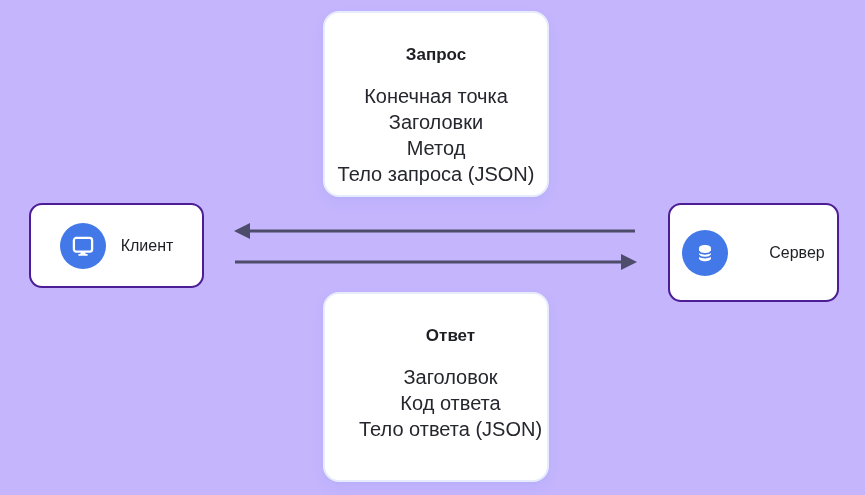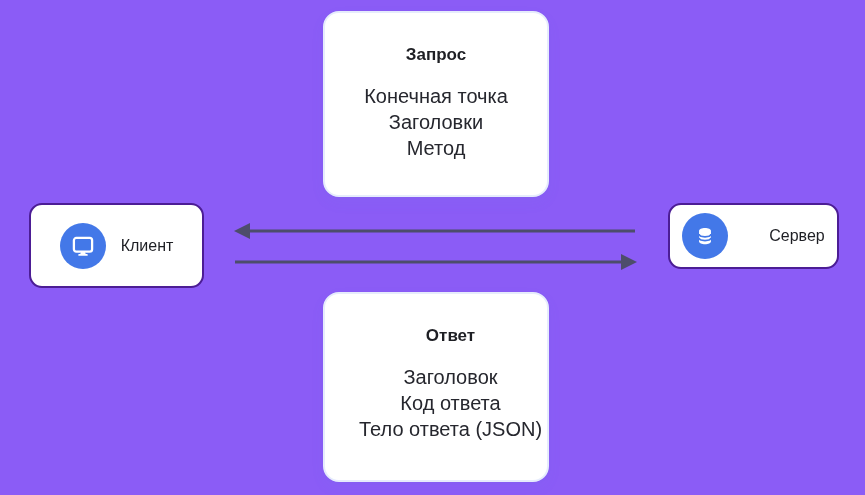--- a/index.html
+++ b/index.html
@@ -10,7 +10,7 @@
     position: relative;
     width: 865px;
     height: 495px;
-    background: #8b5cf6;
+    background: #c4b5fd;
     overflow: hidden;
   }
 

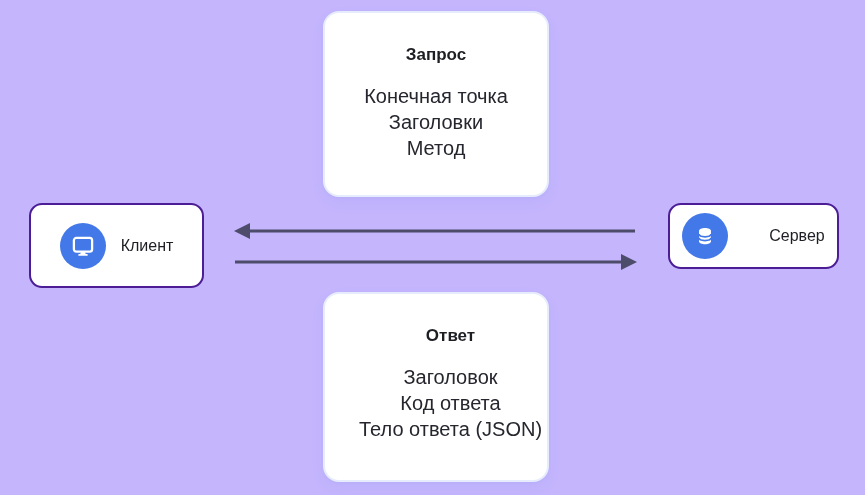--- a/index.html
+++ b/index.html
@@ -91,6 +91,7 @@
       <div class="card-item">Конечная точка</div>
       <div class="card-item">Заголовки</div>
       <div class="card-item">Метод</div>
+      <div class="card-item">Тело запроса (JSON)</div>
     </div>
   </div>
 

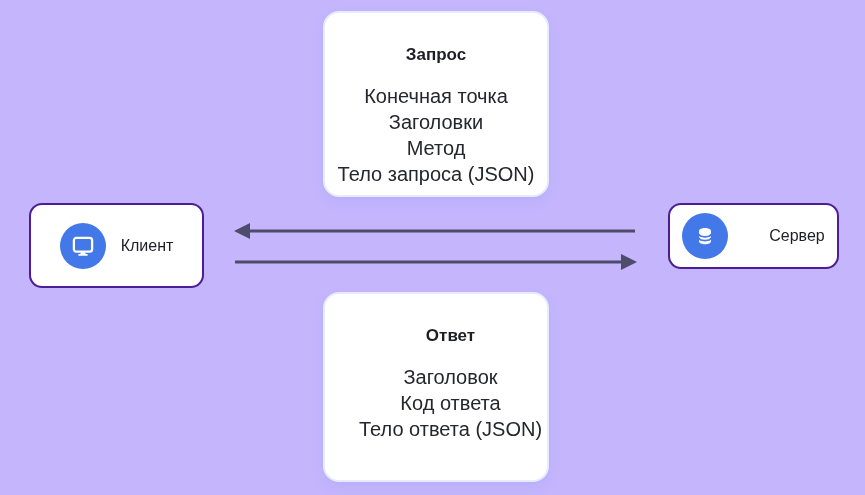--- a/index.html
+++ b/index.html
@@ -53,7 +53,7 @@
     gap: 15px;
   }
   .node-client { left: 29px; top: 203px; width: 175px; height: 85px; }
-  .node-server { left: 668px; top: 203px; width: 171px; height: 66px; gap: 41px; }
+  .node-server { left: 668px; top: 203px; width: 171px; height: 99px; gap: 41px; }
 
   .node-circle {
     width: 46px;

